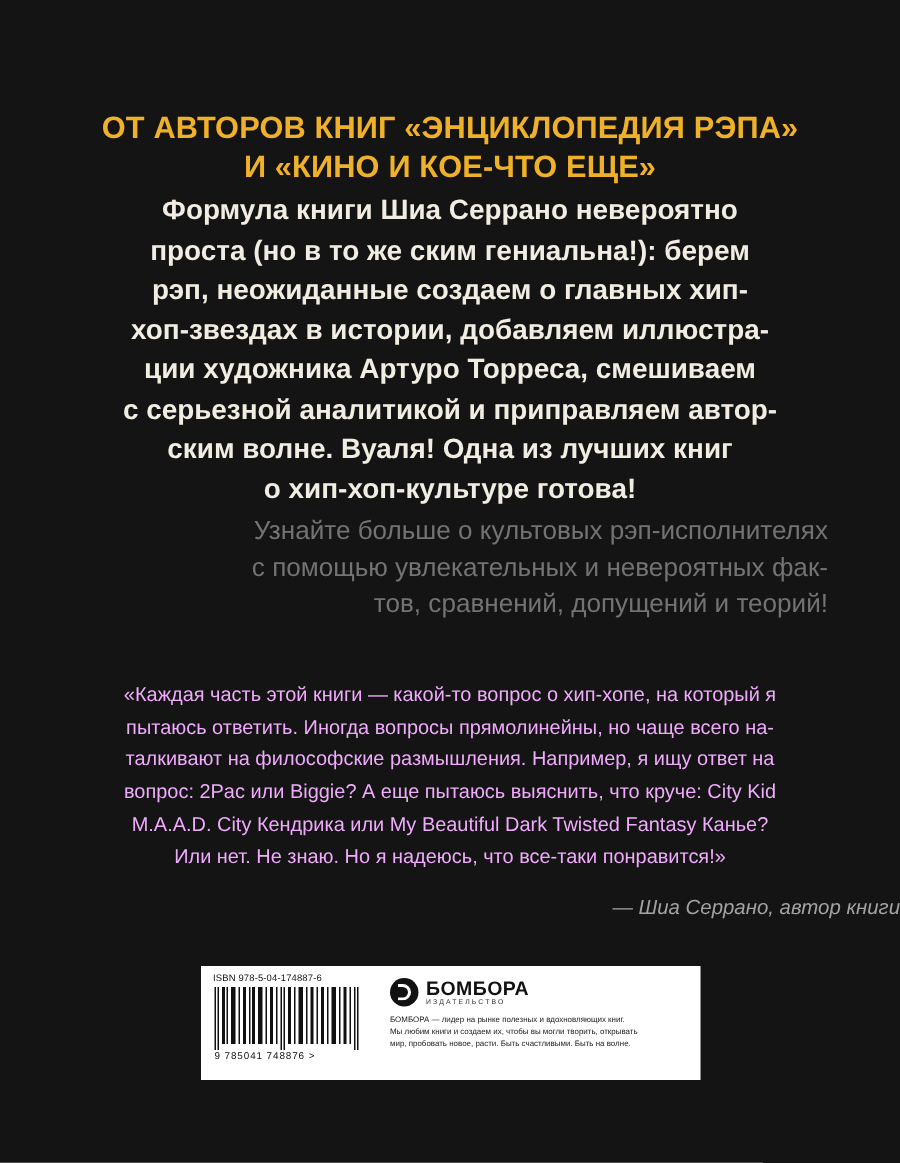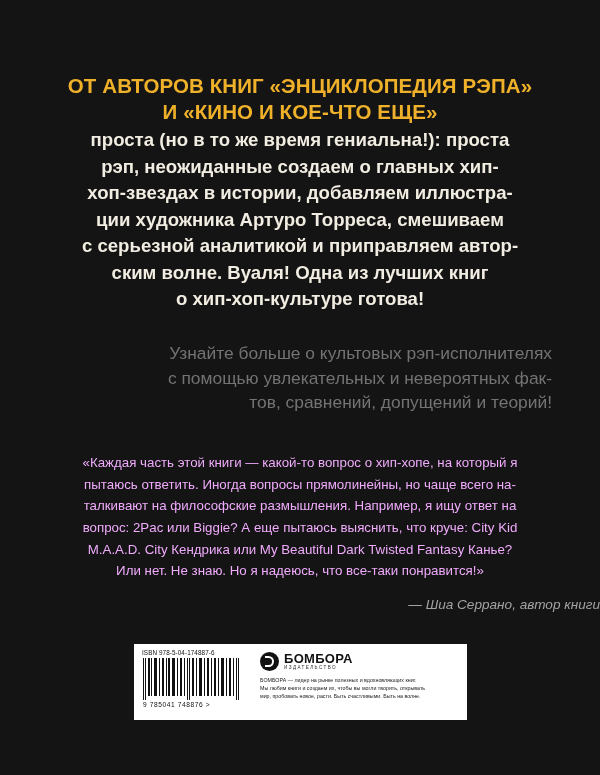--- a/index.html
+++ b/index.html
@@ -187,6 +187,7 @@
   </div>
 
   <div class="intro">
+    <span class="line">Формула книги Шиа Серрано невероятно</span>
     <span class="line">проста (но в то же время гениальна!): проста</span>
     <span class="line">рэп, неожиданные создаем о главных хип-</span>
     <span class="line">хоп-звездах в истории, добавляем иллюстра-</span>

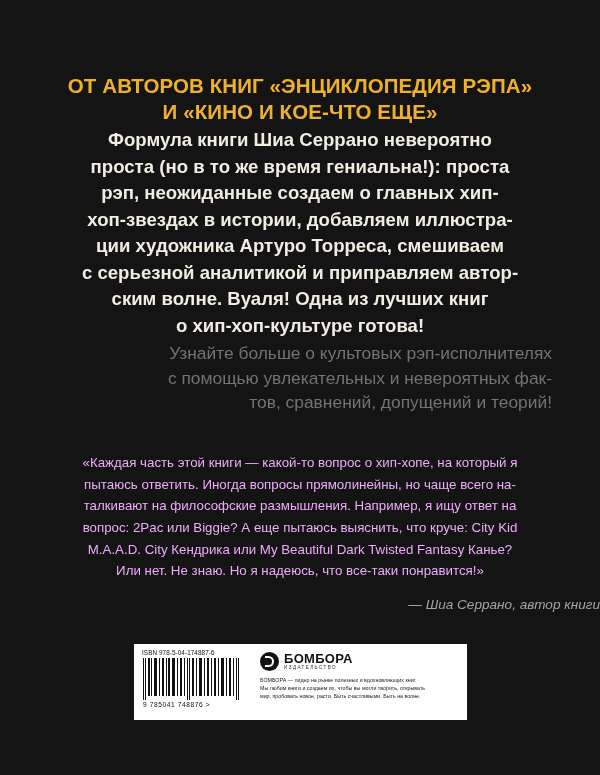--- a/index.html
+++ b/index.html
@@ -188,7 +188,7 @@
 
   <div class="intro">
     <span class="line">Формула книги Шиа Серрано невероятно</span>
-    <span class="line">проста (но в то же время гениальна!): проста</span>
+    <span class="line">проста (но в то же ским гениальна!): берем</span>
     <span class="line">рэп, неожиданные создаем о главных хип-</span>
     <span class="line">хоп-звездах в истории, добавляем иллюстра-</span>
     <span class="line">ции художника Артуро Торреса, смешиваем</span>

